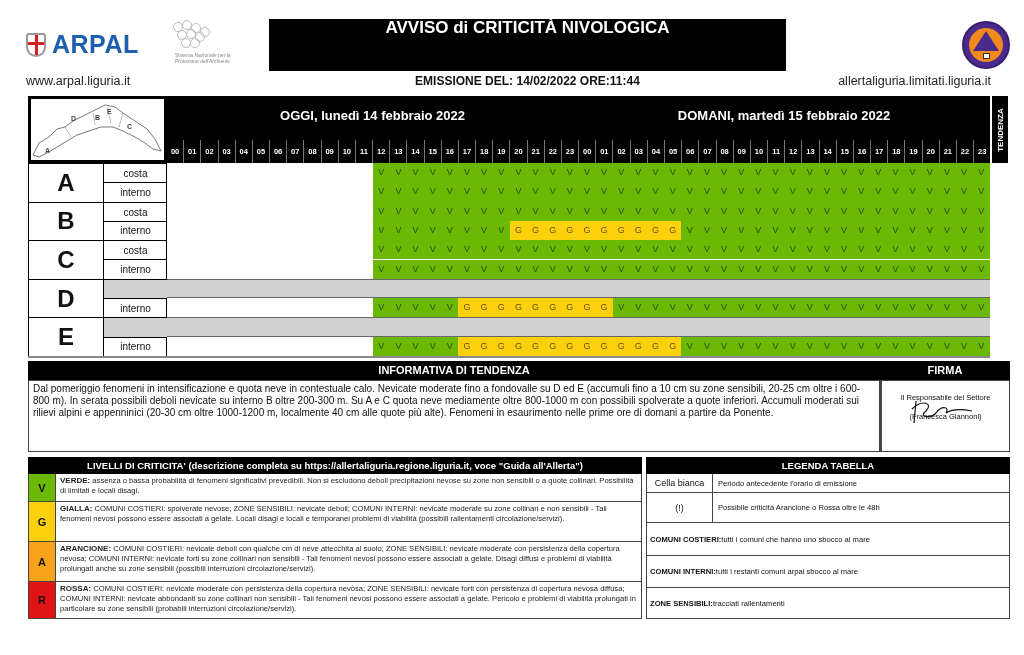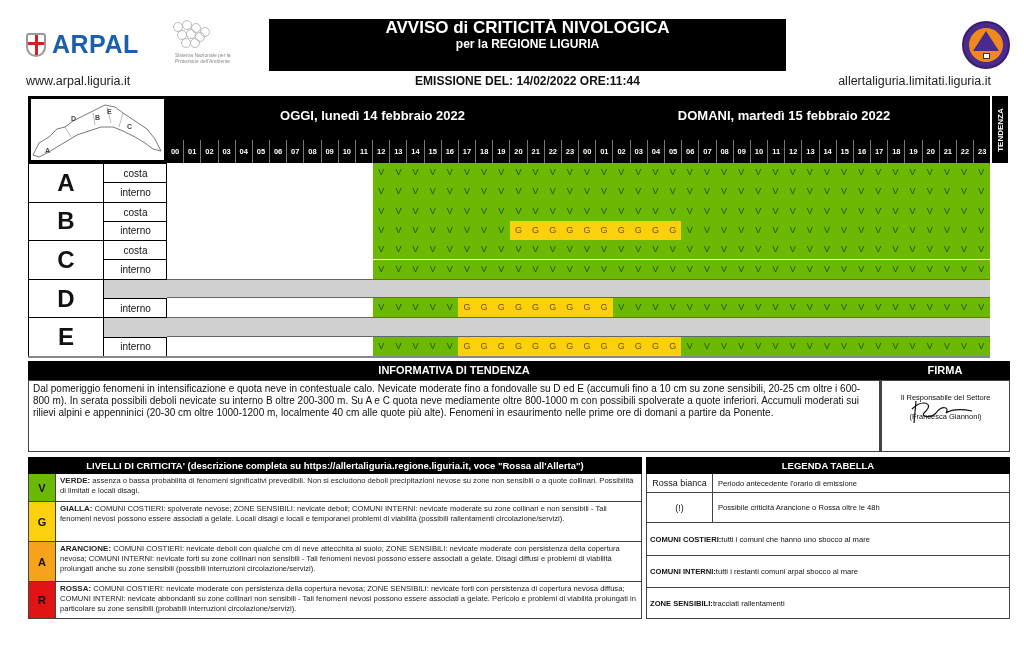--- a/index.html
+++ b/index.html
@@ -99,7 +99,6 @@
 
 <div class="abs title-box">
   <div class="l2">AVVISO di CRITICITÀ NIVOLOGICA</div>
-  <div class="l3">per la REGIONE LIGURIA</div>
 </div>
 <div class="abs emissione">EMISSIONE DEL: 14/02/2022 ORE:11:44</div>
 

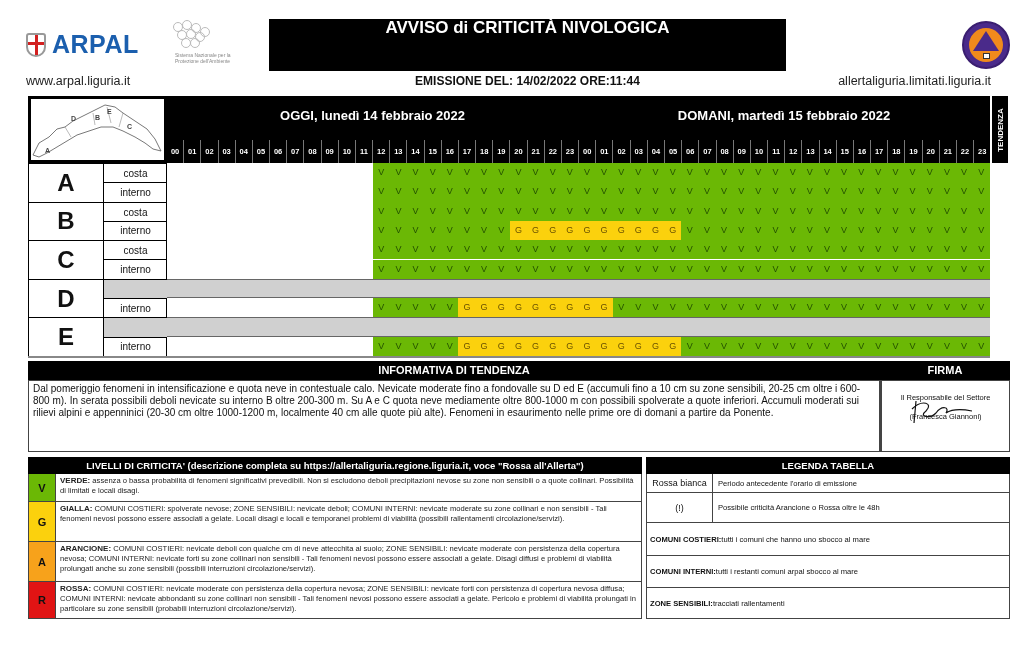--- a/index.html
+++ b/index.html
@@ -625,7 +625,7 @@
   </svg>
 </div>
 
-<div class="abs liv-hdr">LIVELLI DI CRITICITA' (descrizione completa su https://allertaliguria.regione.liguria.it, voce "Rossa all'Allerta")</div>
+<div class="abs liv-hdr">LIVELLI DI CRITICITA' (descrizione completa su https://allertaliguria.regione.liguria.it, voce "Guida all'Allerta")</div>
 <div id="livelli">
     <div class="abs liv" style="top: 474px; height: 28px;">
       <div class="badge" style="background: rgb(107, 184, 5);">V</div>

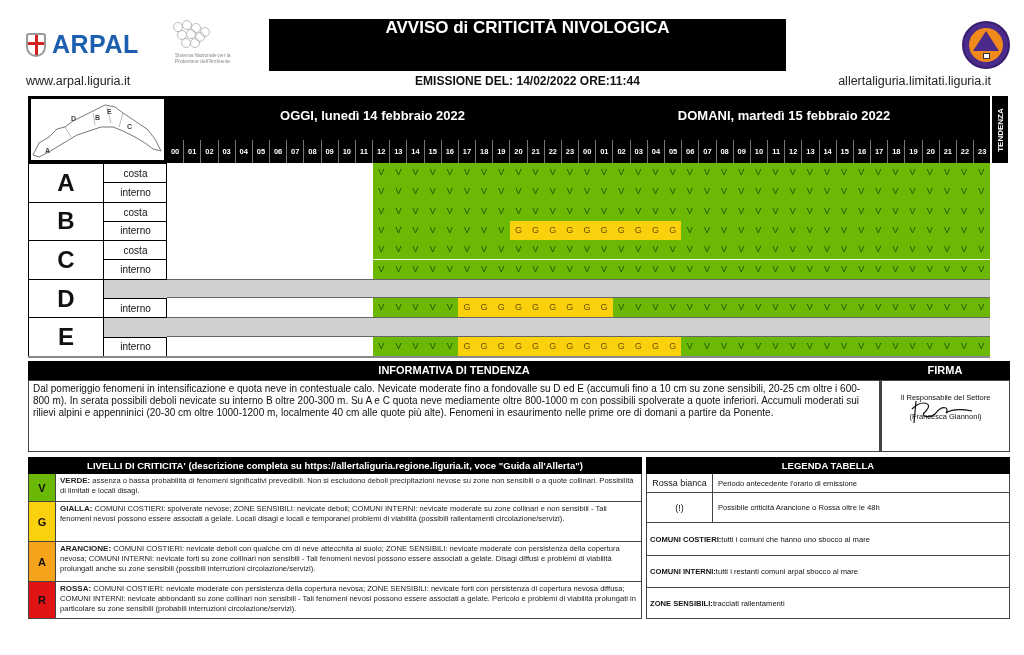--- a/index.html
+++ b/index.html
@@ -648,7 +648,7 @@
 <div class="abs leg-hdr">LEGENDA TABELLA</div>
 <div id="legenda">
     <div class="abs leg-row" style="top: 474px; height: 19px;">
-      <div class="k">Rossa bianca</div>
+      <div class="k">Cella bianca</div>
       <div class="v">Periodo antecedente l'orario di emissione</div>
     </div>
     <div class="abs leg-row" style="top: 493px; height: 30px;">

